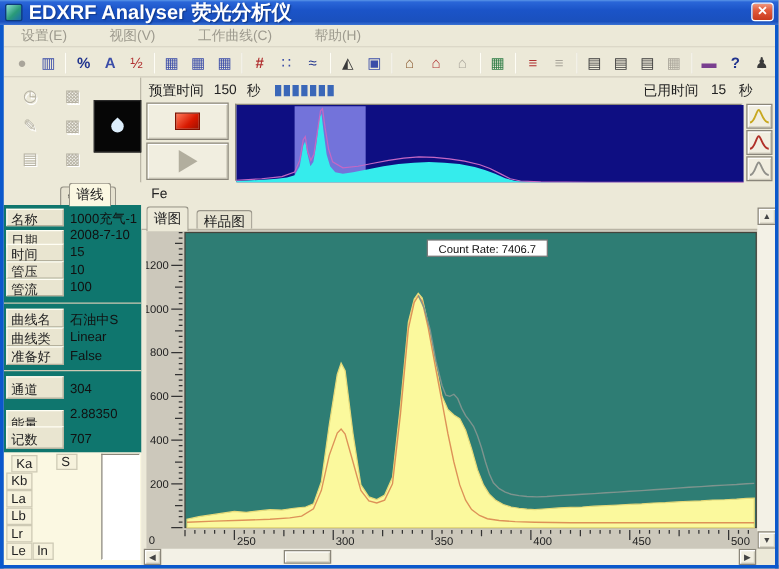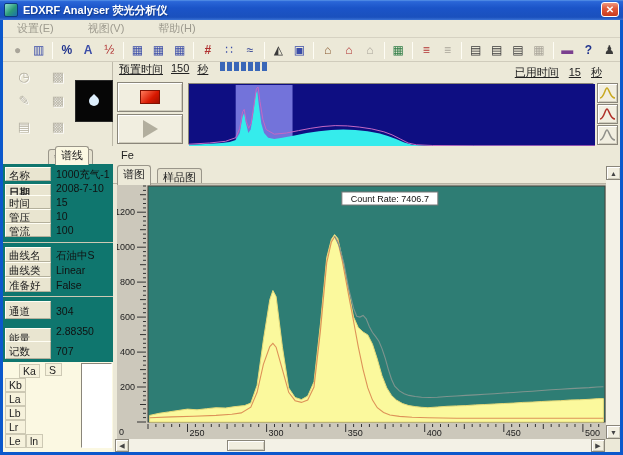--- a/index.html
+++ b/index.html
@@ -12,7 +12,7 @@
     background:linear-gradient(180deg,#5a96e8 0%,#2a66d8 8%,#1b54c8 40%,#1a50bd 86%,#3a72d4 100%);}
   .app-icon{width:14px;height:14px;margin-left:4px;border-radius:2px;
     background:linear-gradient(135deg,#8fe0d0 0%,#2a9a78 55%,#1b6fae 100%);border:1px solid #0d3a7a;}
-  .title-text{color:#fff;font-size:11px;font-weight:bold;margin-left:5px;text-shadow:1px 1px 1px #123a8a;white-space:nowrap;text-align:right;}
+  .title-text{color:#fff;font-size:16px;font-weight:bold;margin-left:5px;text-shadow:1px 1px 1px #123a8a;white-space:nowrap;text-align:right;}
   .close-btn{position:absolute;right:4px;top:2px;width:18px;height:15px;border:1px solid #fff;border-radius:3px;
     background:linear-gradient(180deg,#f0977e,#e25b3c 40%,#c93a1d);color:#fff;font-size:10px;font-weight:bold;
     line-height:13px;text-align:center;padding:0;}

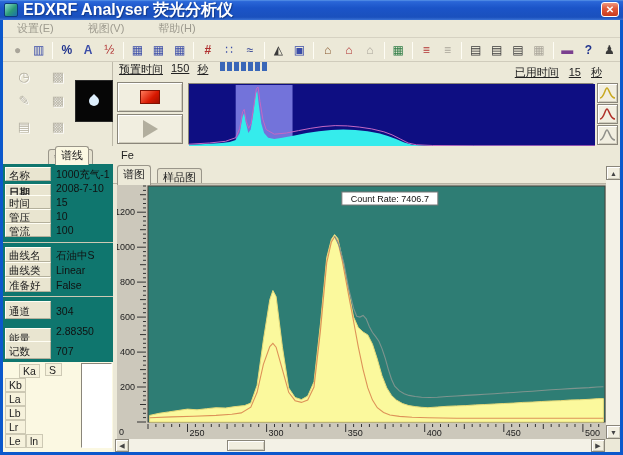--- a/index.html
+++ b/index.html
@@ -103,6 +103,7 @@
   <div class="abs menubar">
     <span class="menu-item">设置(E)</span>
     <span class="menu-item">视图(V)</span>
+    <span class="menu-item">工作曲线(C)</span>
     <span class="menu-item">帮助(H)</span>
   </div>
 

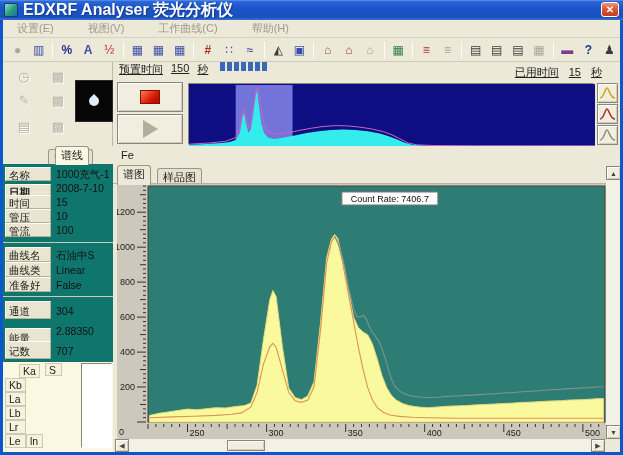--- a/index.html
+++ b/index.html
@@ -33,8 +33,8 @@
   .c-green{color:#2f7d46}.c-purple{color:#7a3f8f}.c-brown{color:#8a5a30}.c-black{color:#3a3a3a}
   .tb-bold{font-weight:bold}
   
-  .ctrl-row{left:113px;top:62px;width:507px;height:20px;display:flex;
-    font-size:11px;padding:0 8px 0 6px;text-decoration:underline;}
+  .ctrl-row{left:113px;top:62px;width:507px;height:20px;display:flex;align-items:center;
+    font-size:11px;padding:0 8px 0 6px;}
   .ctrl-row .lbl{margin-right:8px;white-space:nowrap;}
   .ctrl-row .val{margin-right:8px;}
   .pblocks{display:inline-flex;gap:2px;margin-left:4px;}

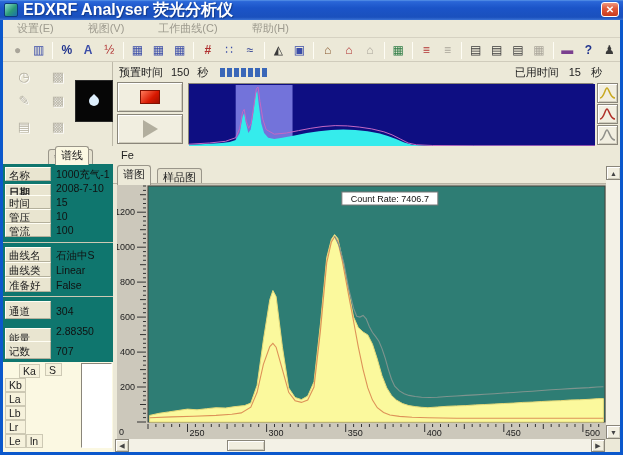--- a/index.html
+++ b/index.html
@@ -268,7 +268,7 @@
   <div class="abs prop-panel">
     <span class="prow-label" style="top:3px;height:14px;">名称</span>
     <span class="prow-value" style="top:3px;">1000充气-1</span>
-    <span class="prow-label" style="top:20px;height:14px;font-weight:bold;">日期</span>
+    <span class="prow-label" style="top:20px;height:14px;">日期</span>
     <span class="prow-value" style="top:17px;">2008-7-10</span>
     <span class="prow-label" style="top:31px;height:14px;">时间</span>
     <span class="prow-value" style="top:31px;">15</span>

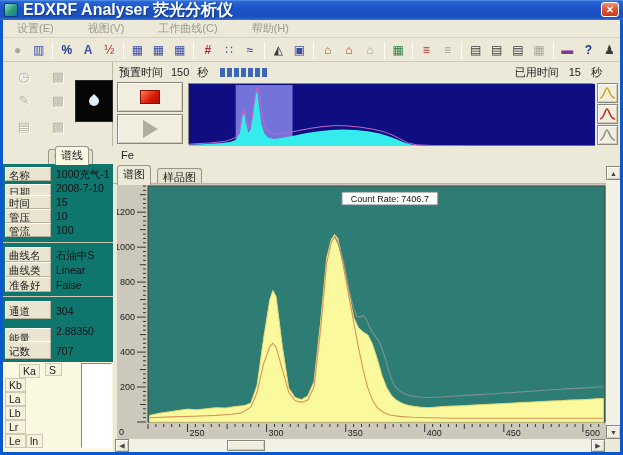--- a/index.html
+++ b/index.html
@@ -294,7 +294,7 @@
 
   <div class="abs lines-panel">
     <span class="lcell" style="left:42px;top:1px;width:17px;height:13px;">S</span>
-    <span class="lcell" style="left:16px;top:2px;width:21px;height:14px;">Ka</span>
+    <span class="lcell" style="left:6px;top:2px;width:21px;height:14px;">Ka</span>
     <span class="lcell" style="left:2px;top:16px;width:21px;height:14px;">Kb</span>
     <span class="lcell" style="left:2px;top:30px;width:21px;height:14px;">La</span>
     <span class="lcell" style="left:2px;top:44px;width:21px;height:14px;">Lb</span>

